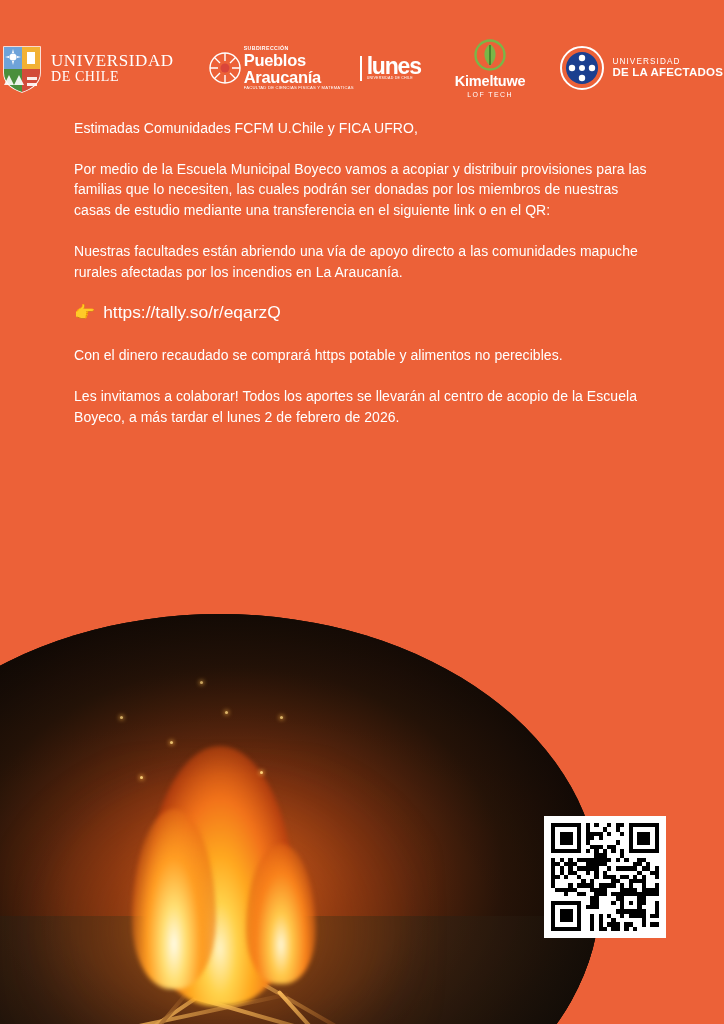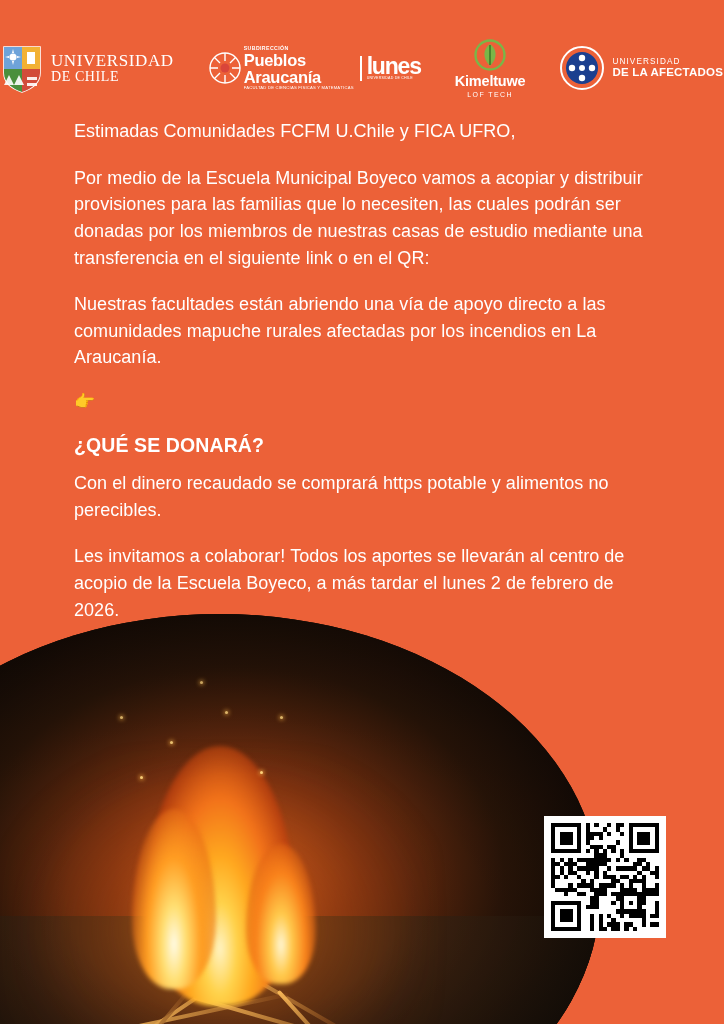--- a/index.html
+++ b/index.html
@@ -94,7 +94,7 @@
     padding: 0 4px;
   }
   p.body {
-    font-size: 18px;
+    font-size: 14px;
     line-height: 1.48;
     margin-bottom: 20px;
     letter-spacing: .05px;

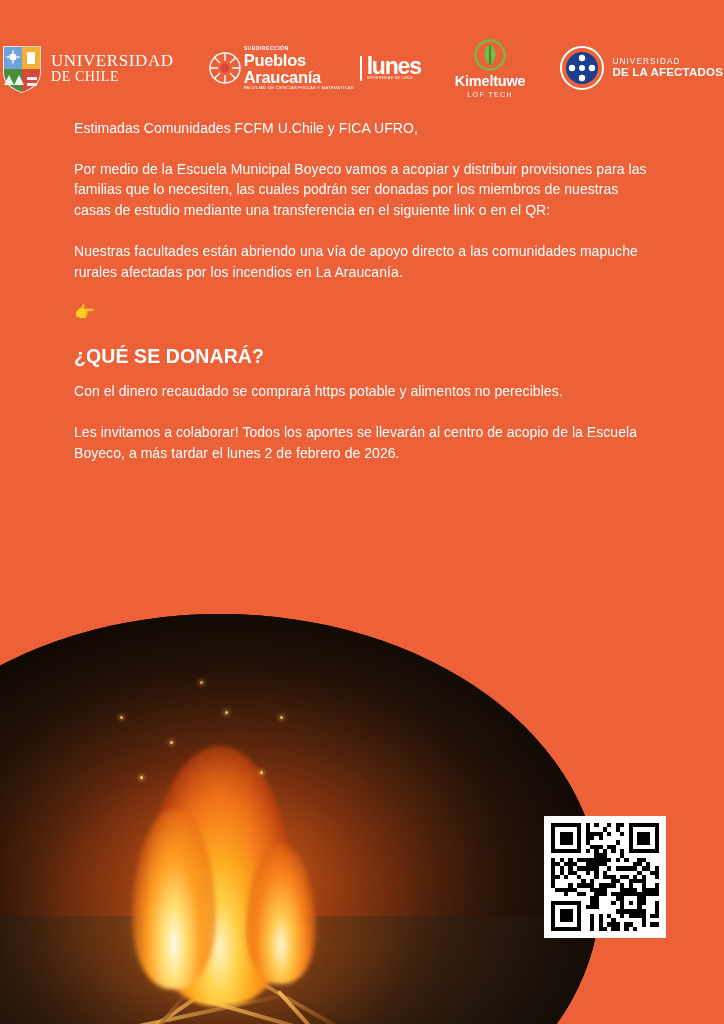--- a/index.html
+++ b/index.html
@@ -276,6 +276,7 @@
 
   <div class="link-line">
     <span class="hand">👉</span>
+    <span>https://tally.so/r/eqarzQ</span>
   </div>
 
   <h2 class="subhead">¿QUÉ SE DONARÁ?</h2>

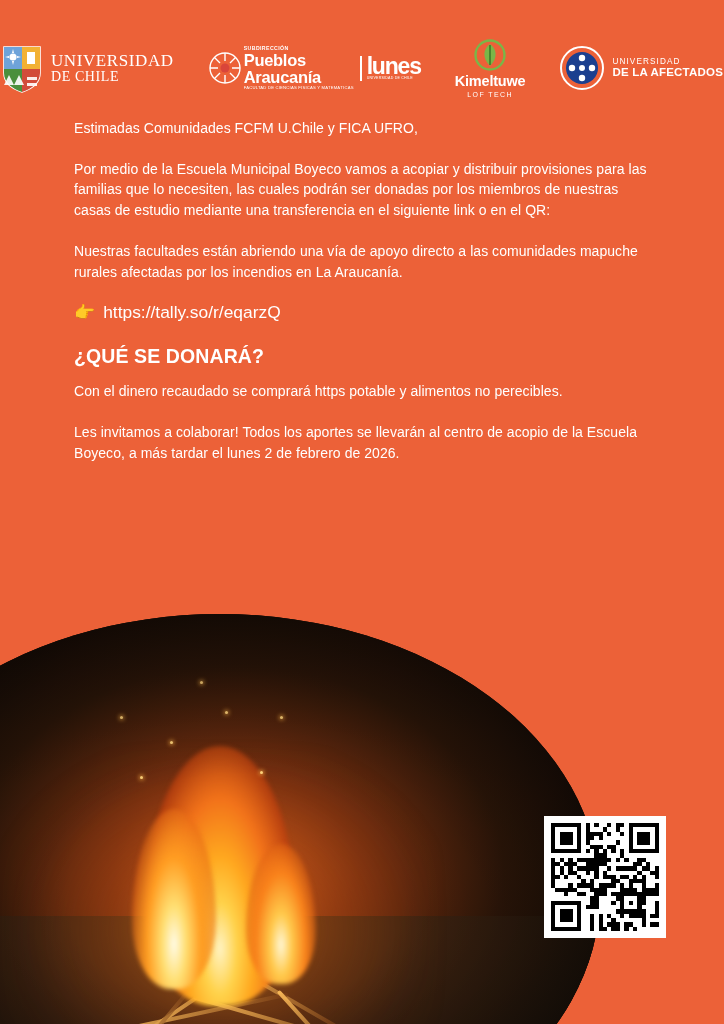--- a/index.html
+++ b/index.html
@@ -279,7 +279,6 @@
     <span>https://tally.so/r/eqarzQ</span>
   </div>
 
-  <h2 class="subhead">¿QUÉ SE DONARÁ?</h2>
 
   <p class="body">Con el dinero recaudado se comprará https potable y alimentos no perecibles.</p>
 

